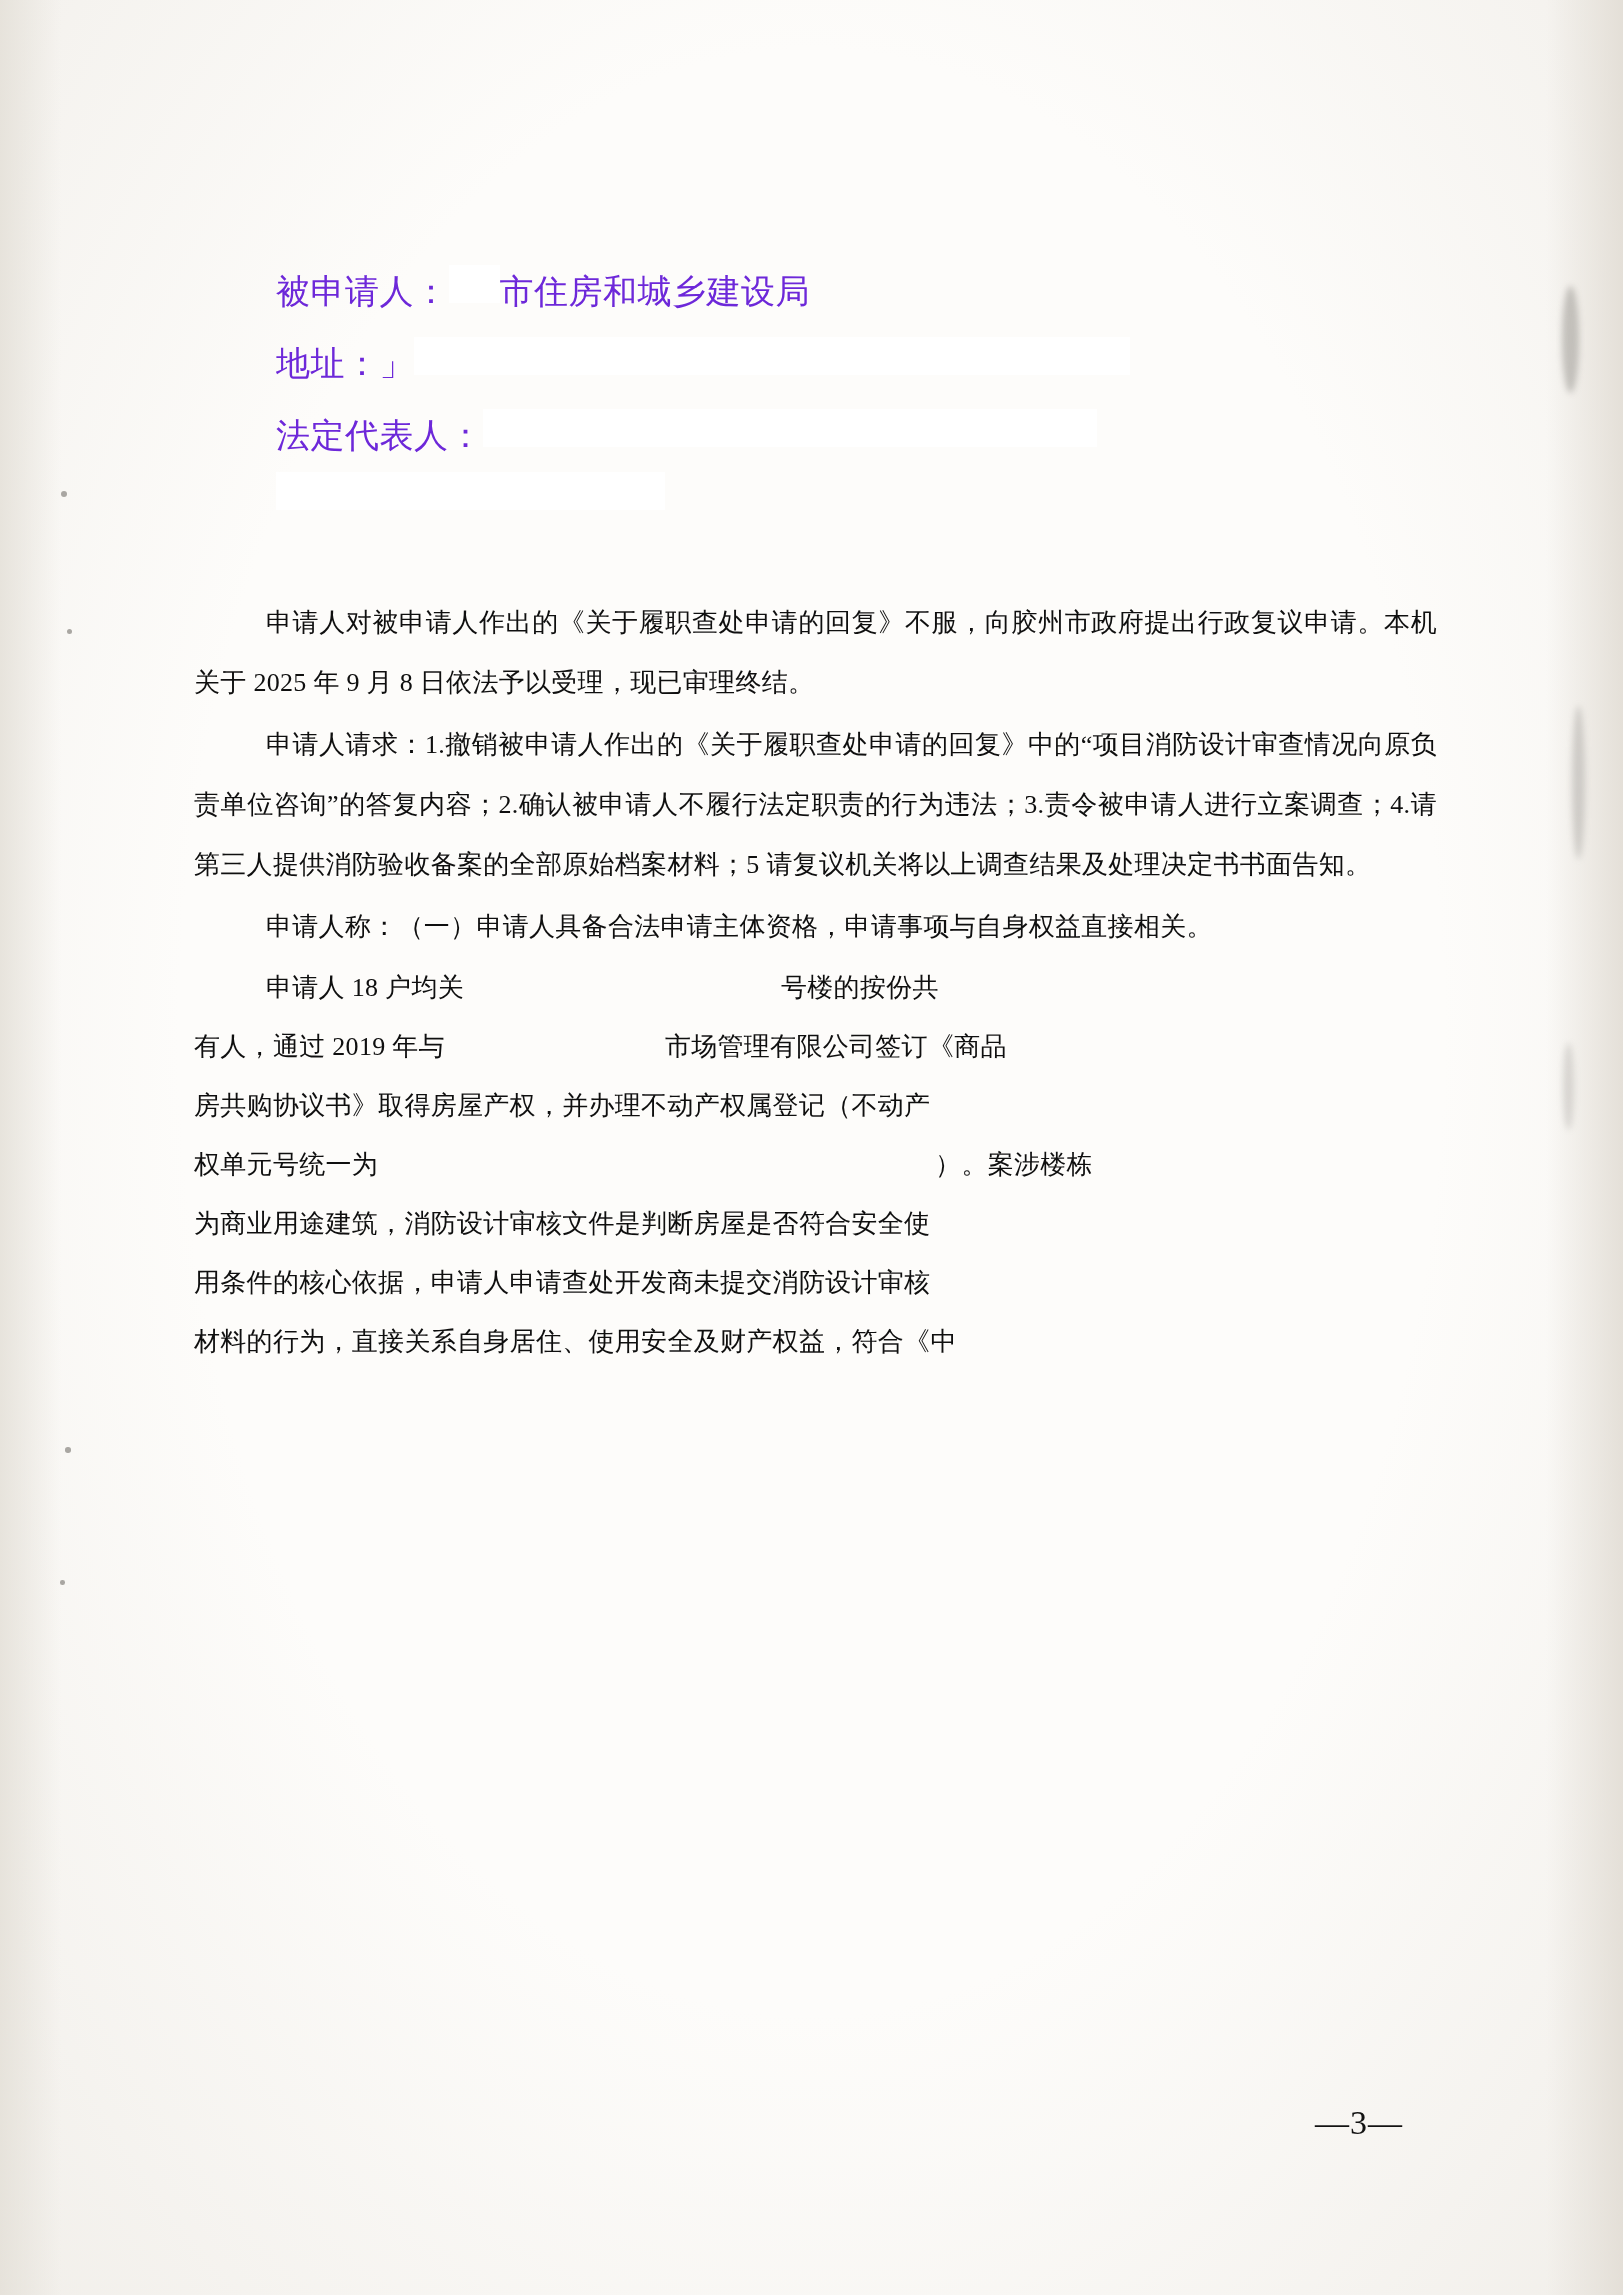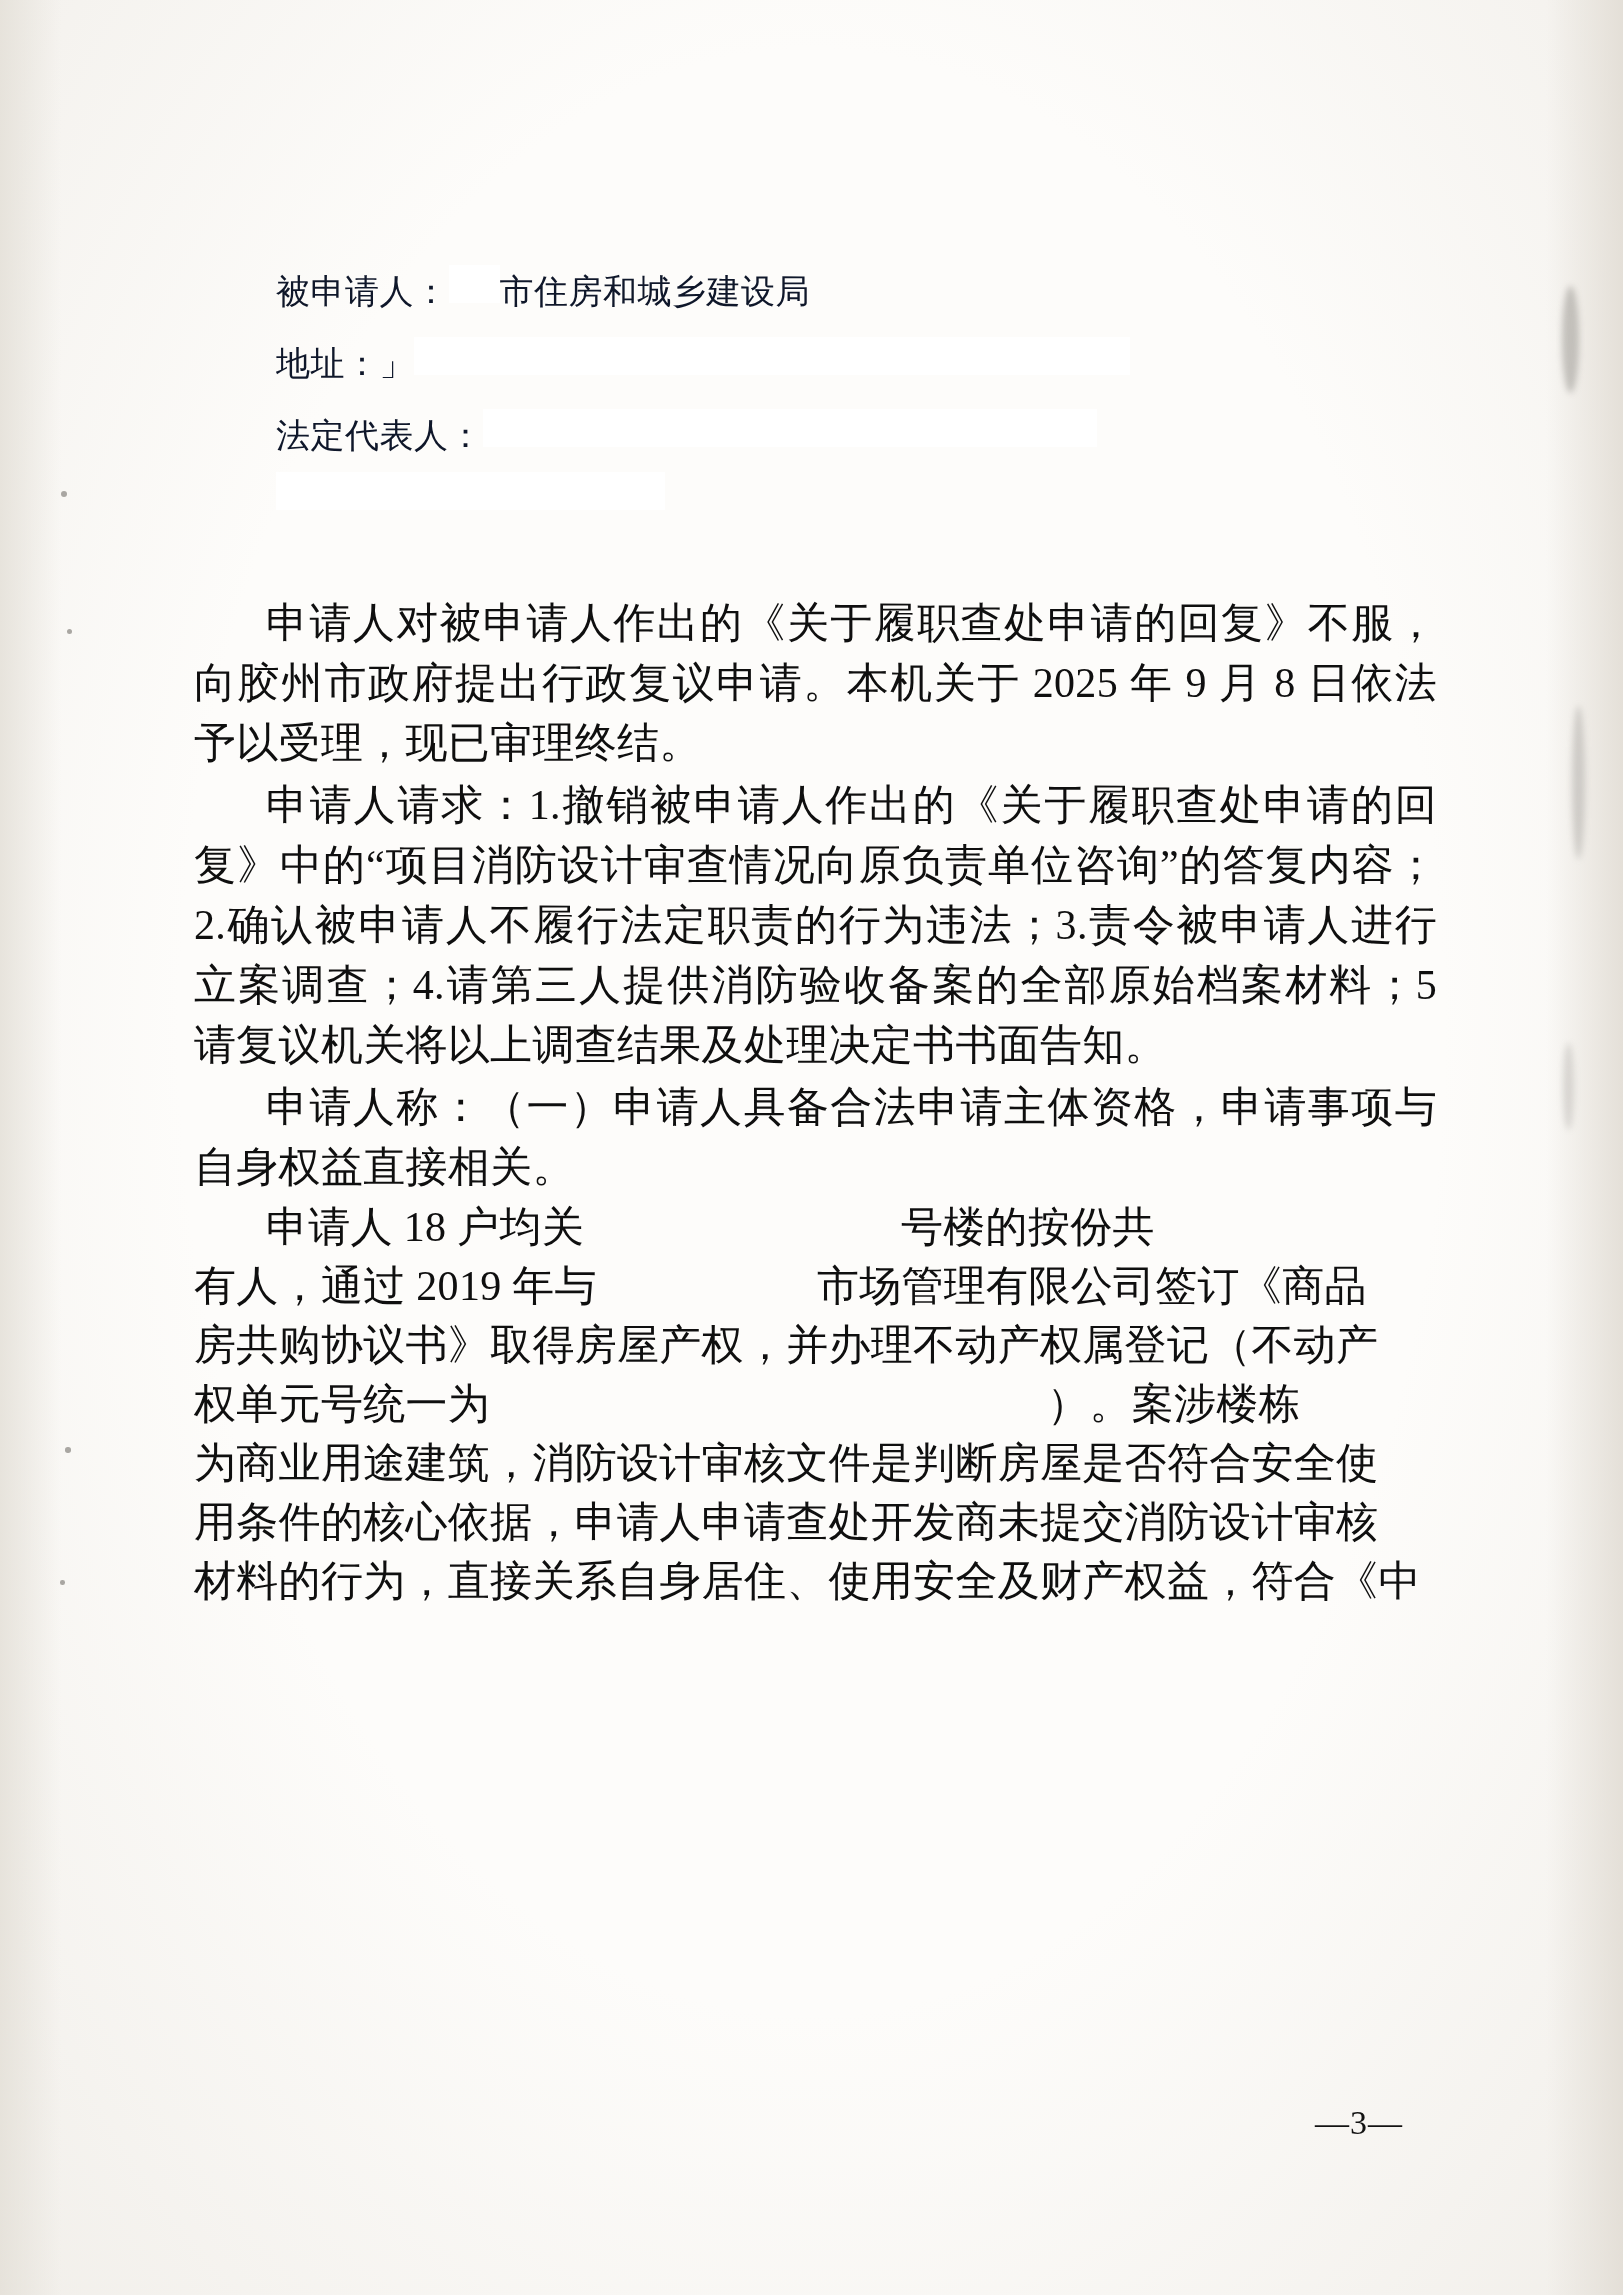--- a/index.html
+++ b/index.html
@@ -86,7 +86,7 @@
     align-items: baseline;
     font-size: 34px;
     line-height: 72px;
-    color: #0f172a;
+    color: #6d28d9;
     letter-spacing: 0.5px;
     white-space: nowrap;
   }

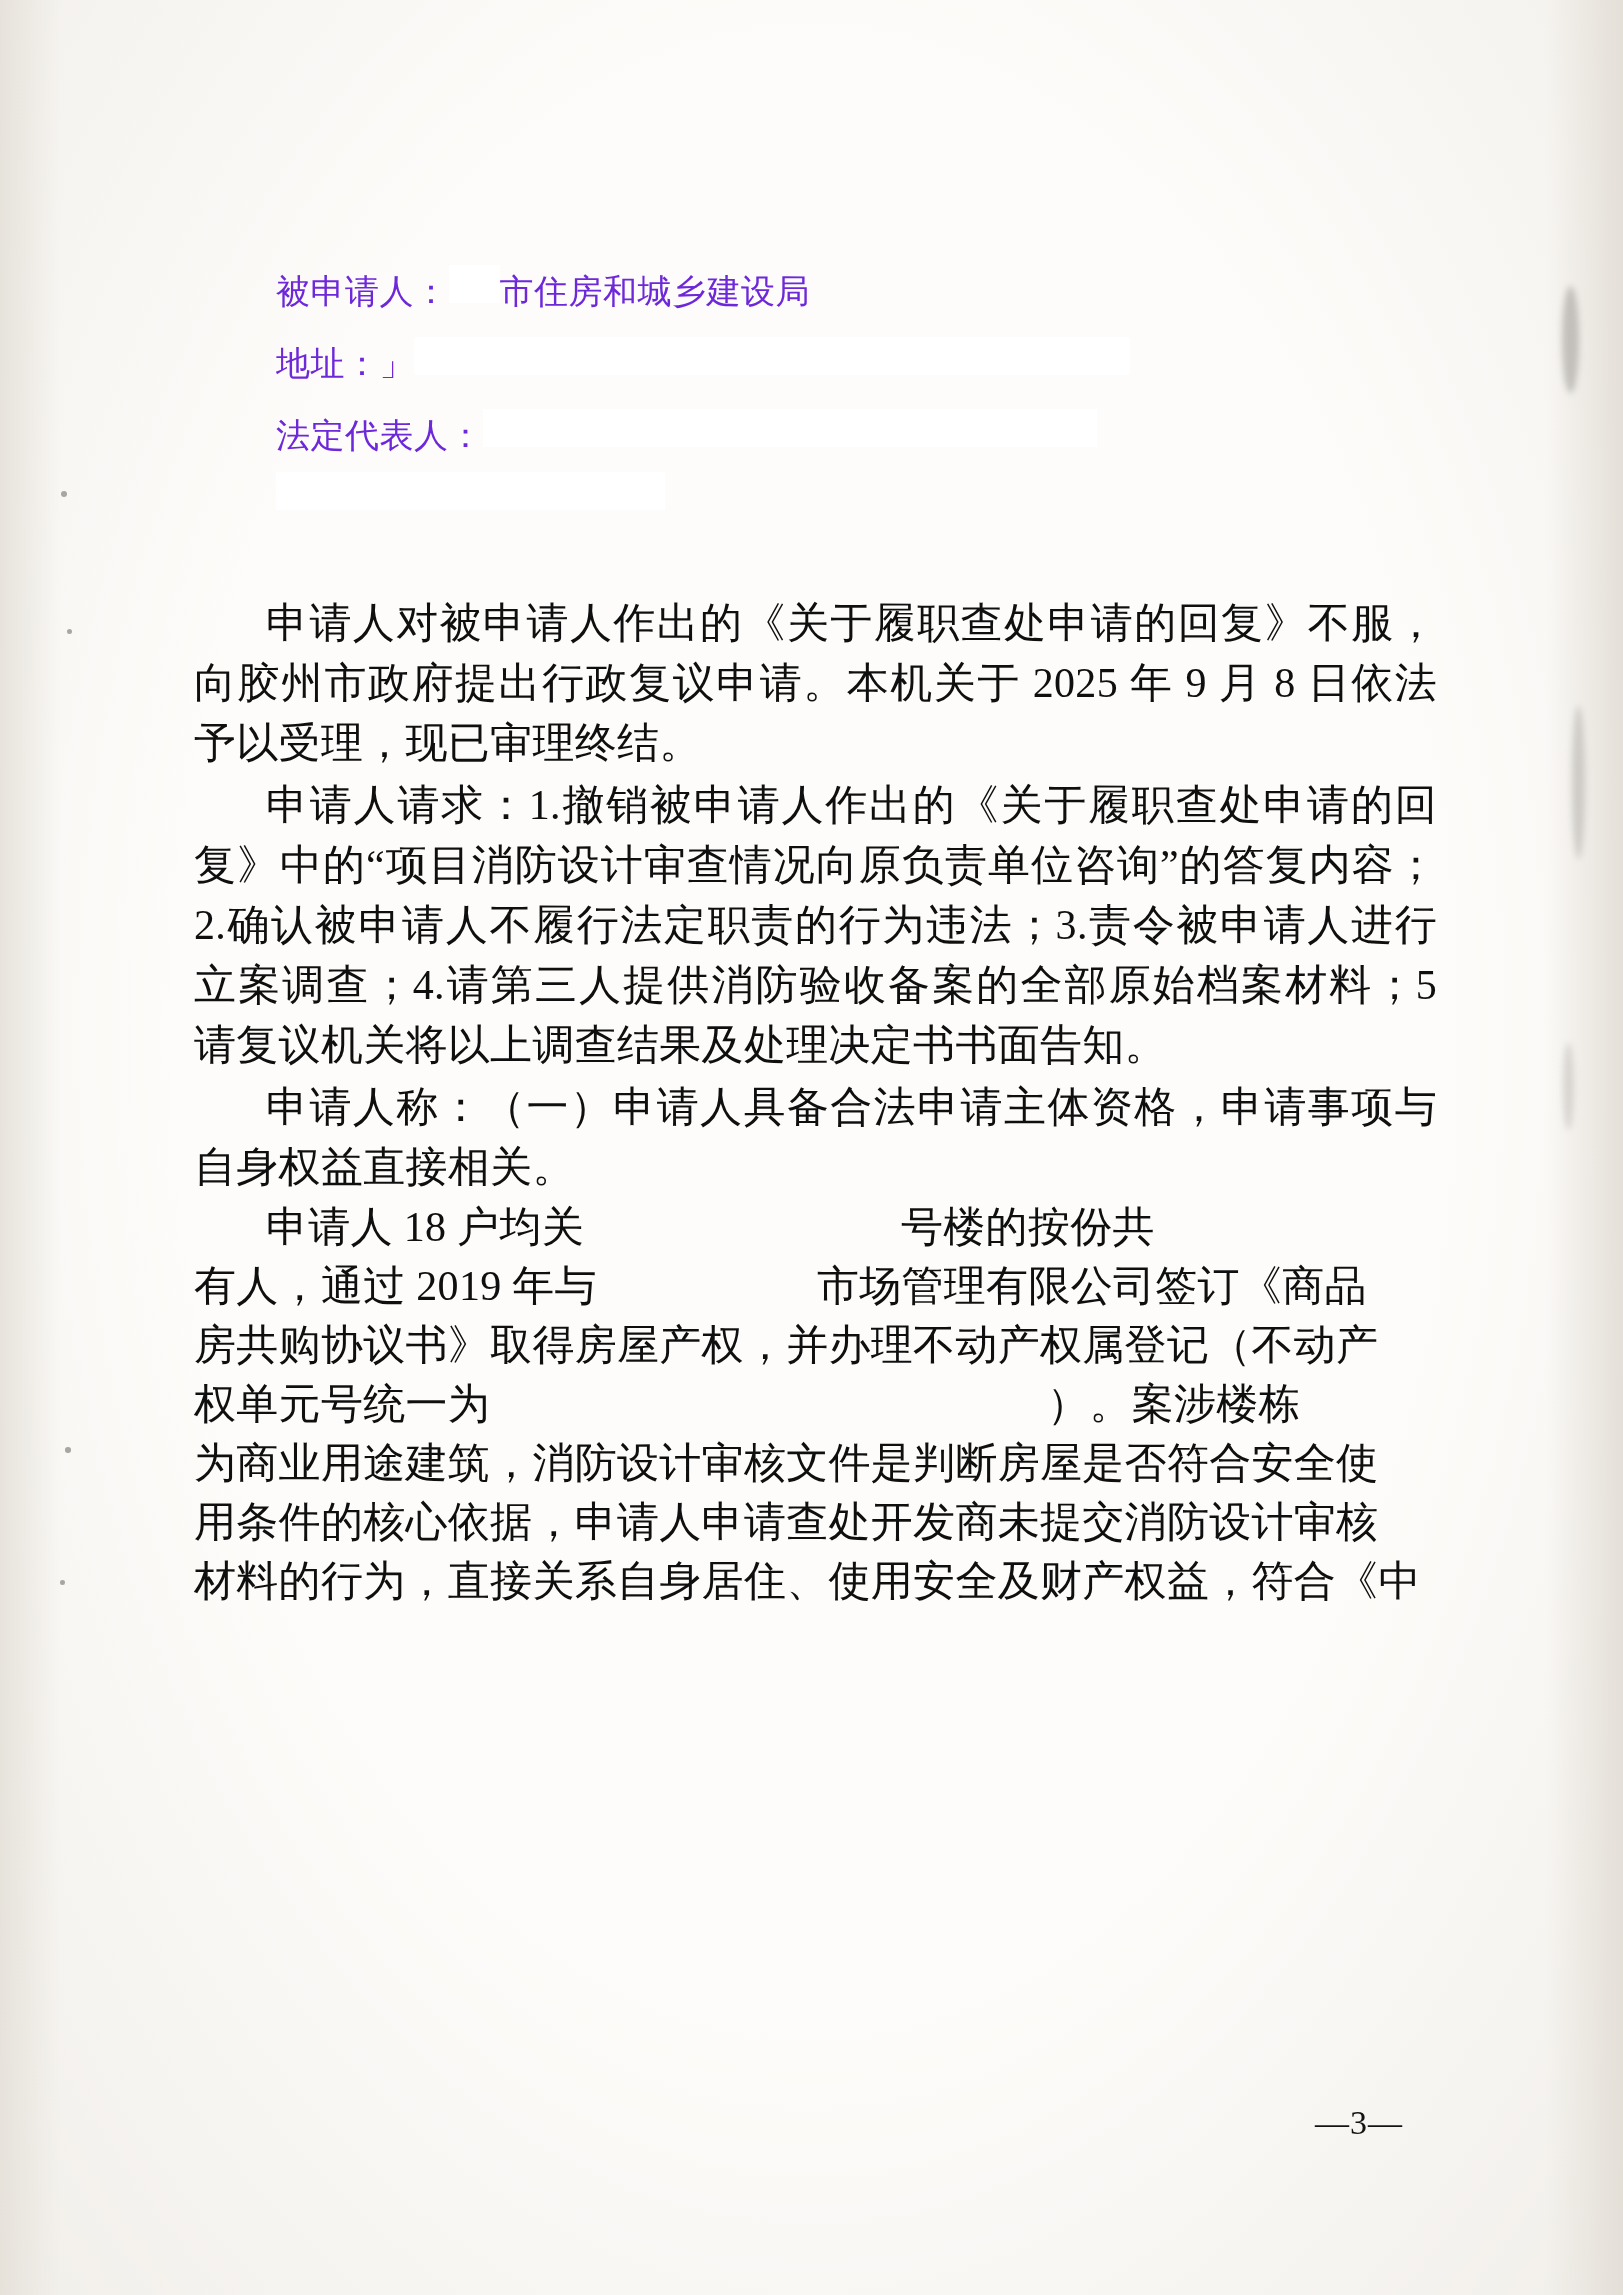--- a/index.html
+++ b/index.html
@@ -110,7 +110,7 @@
     width: 1243px;
   }
   .para {
-    font-size: 42px;
+    font-size: 26px;
     line-height: 60px;
     color: #0f0f0f;
     text-align: justify;

